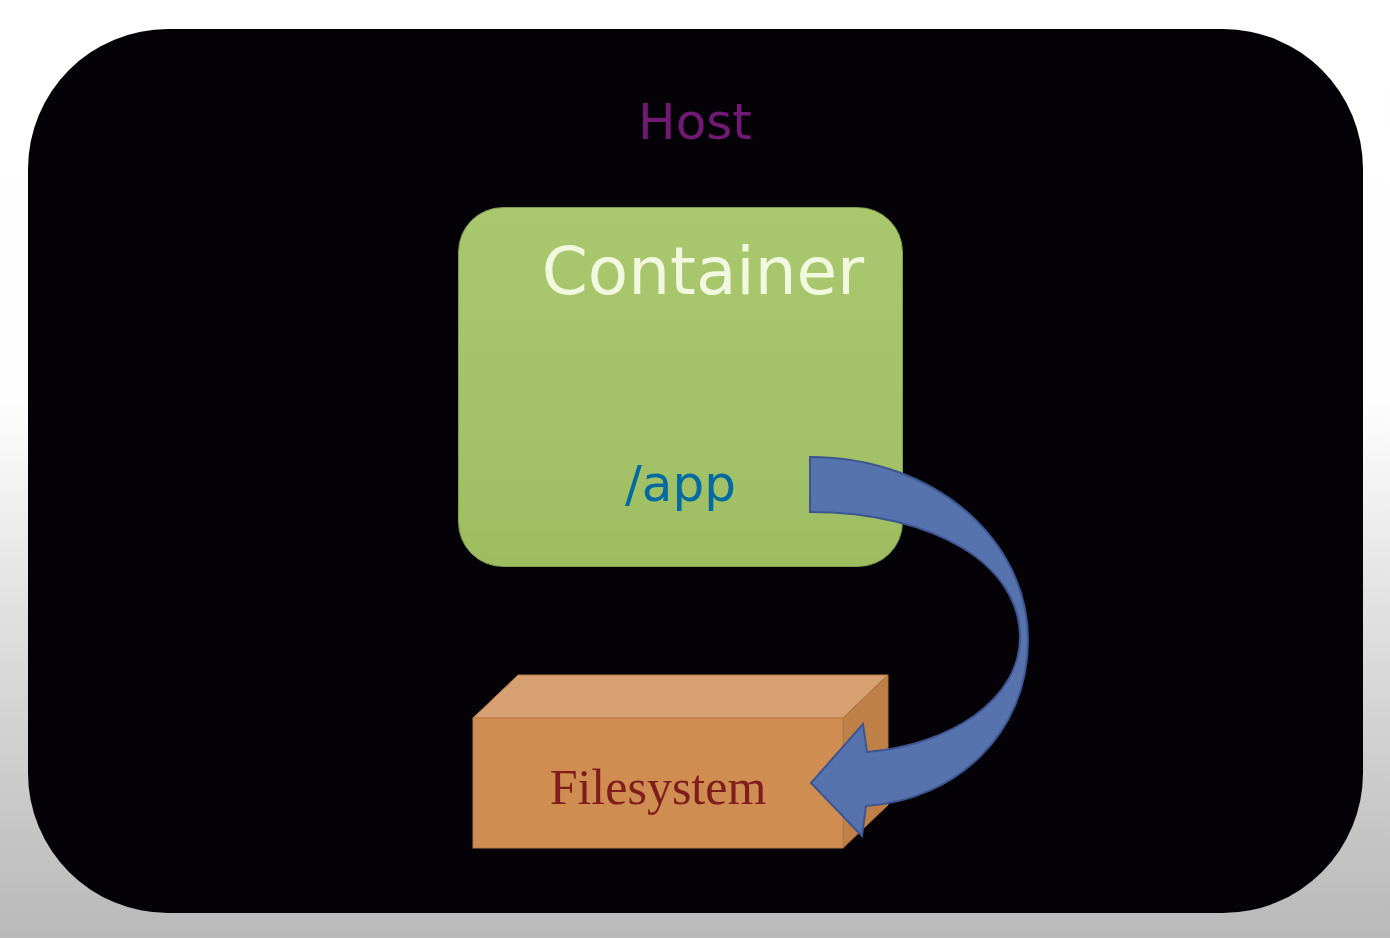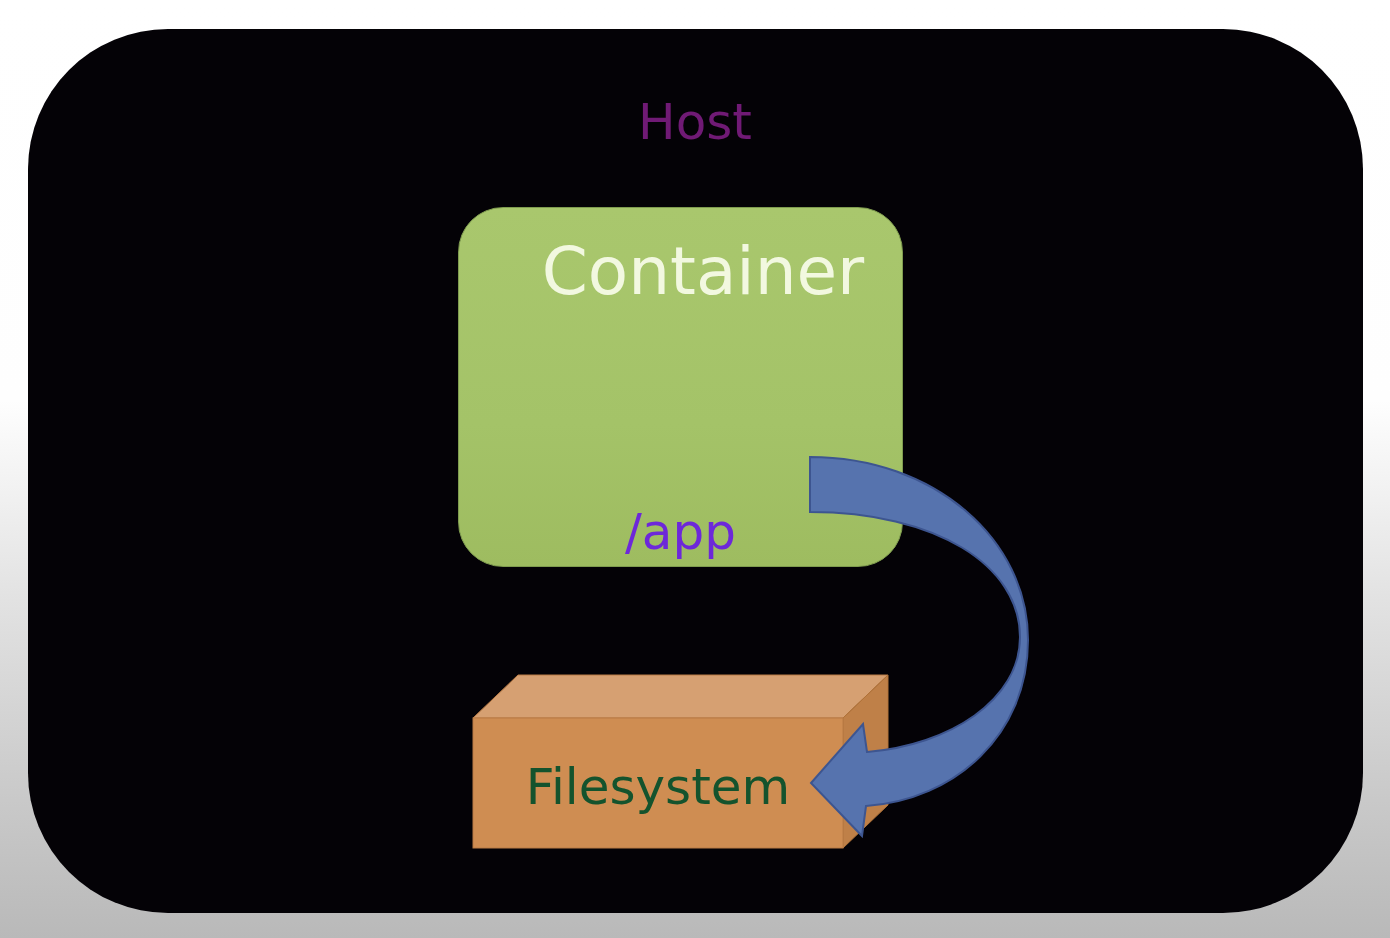--- a/index.html
+++ b/index.html
@@ -61,10 +61,9 @@
       width: 445px;
       top: 452px;
       text-align: center;
-      color: #6d28d9;
+      color: #0369a1;
       font-size: 50px;
       line-height: 64px;
-      margin-top: 48px;
     }
     .fs-text {
       position: absolute;

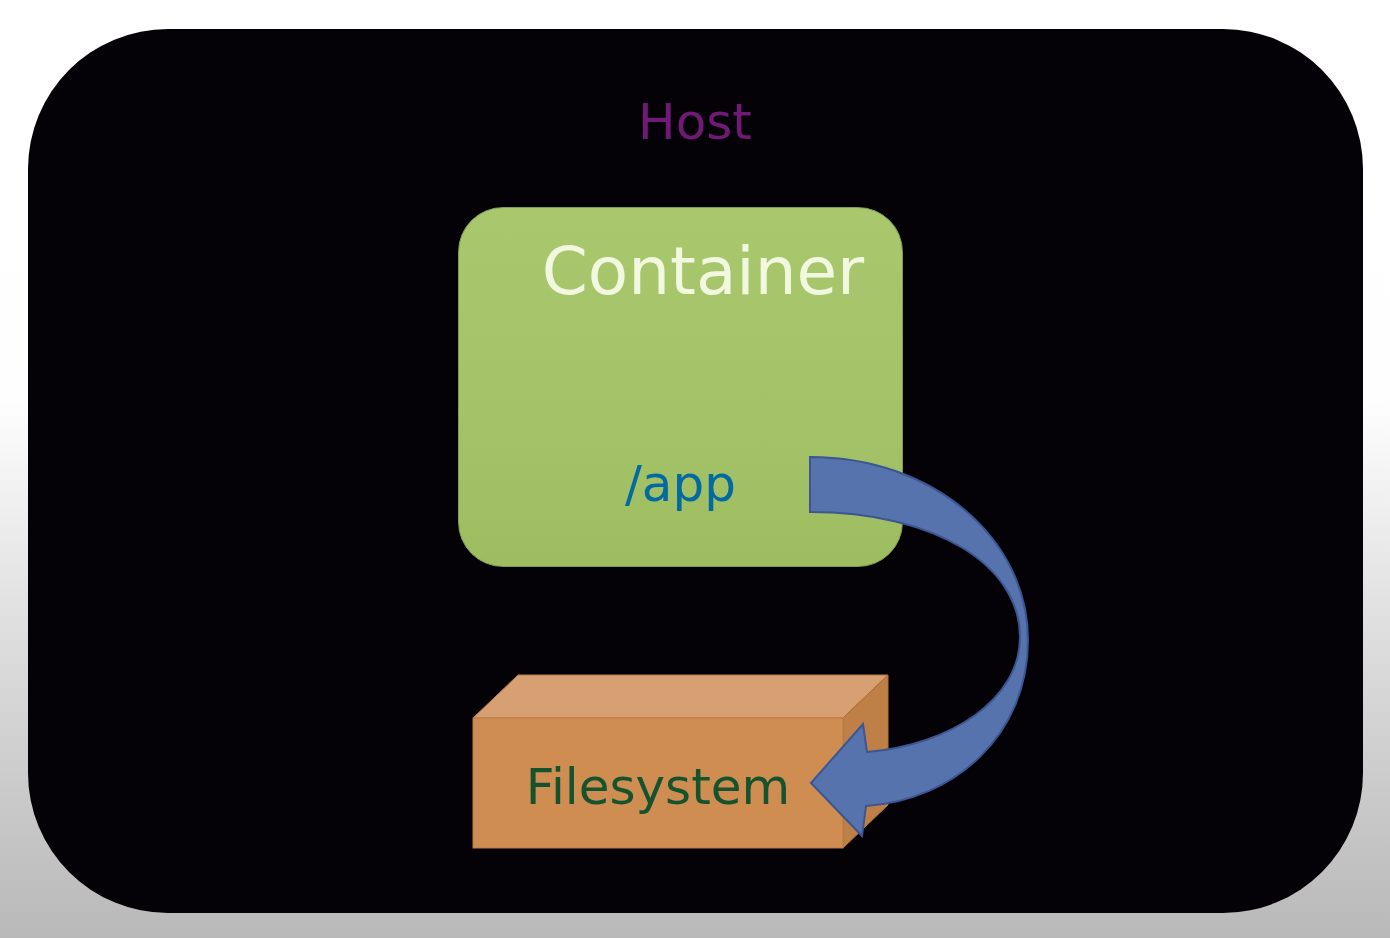--- a/index.html
+++ b/index.html
@@ -71,9 +71,10 @@
       width: 370px;
       top: 755px;
       text-align: center;
-      color: #14532d;
+      color: #7f1d1d;
       font-size: 50px;
       line-height: 64px;
+      font-family: Liberation Serif, serif;
     }
     svg.overlay {
       position: absolute;

